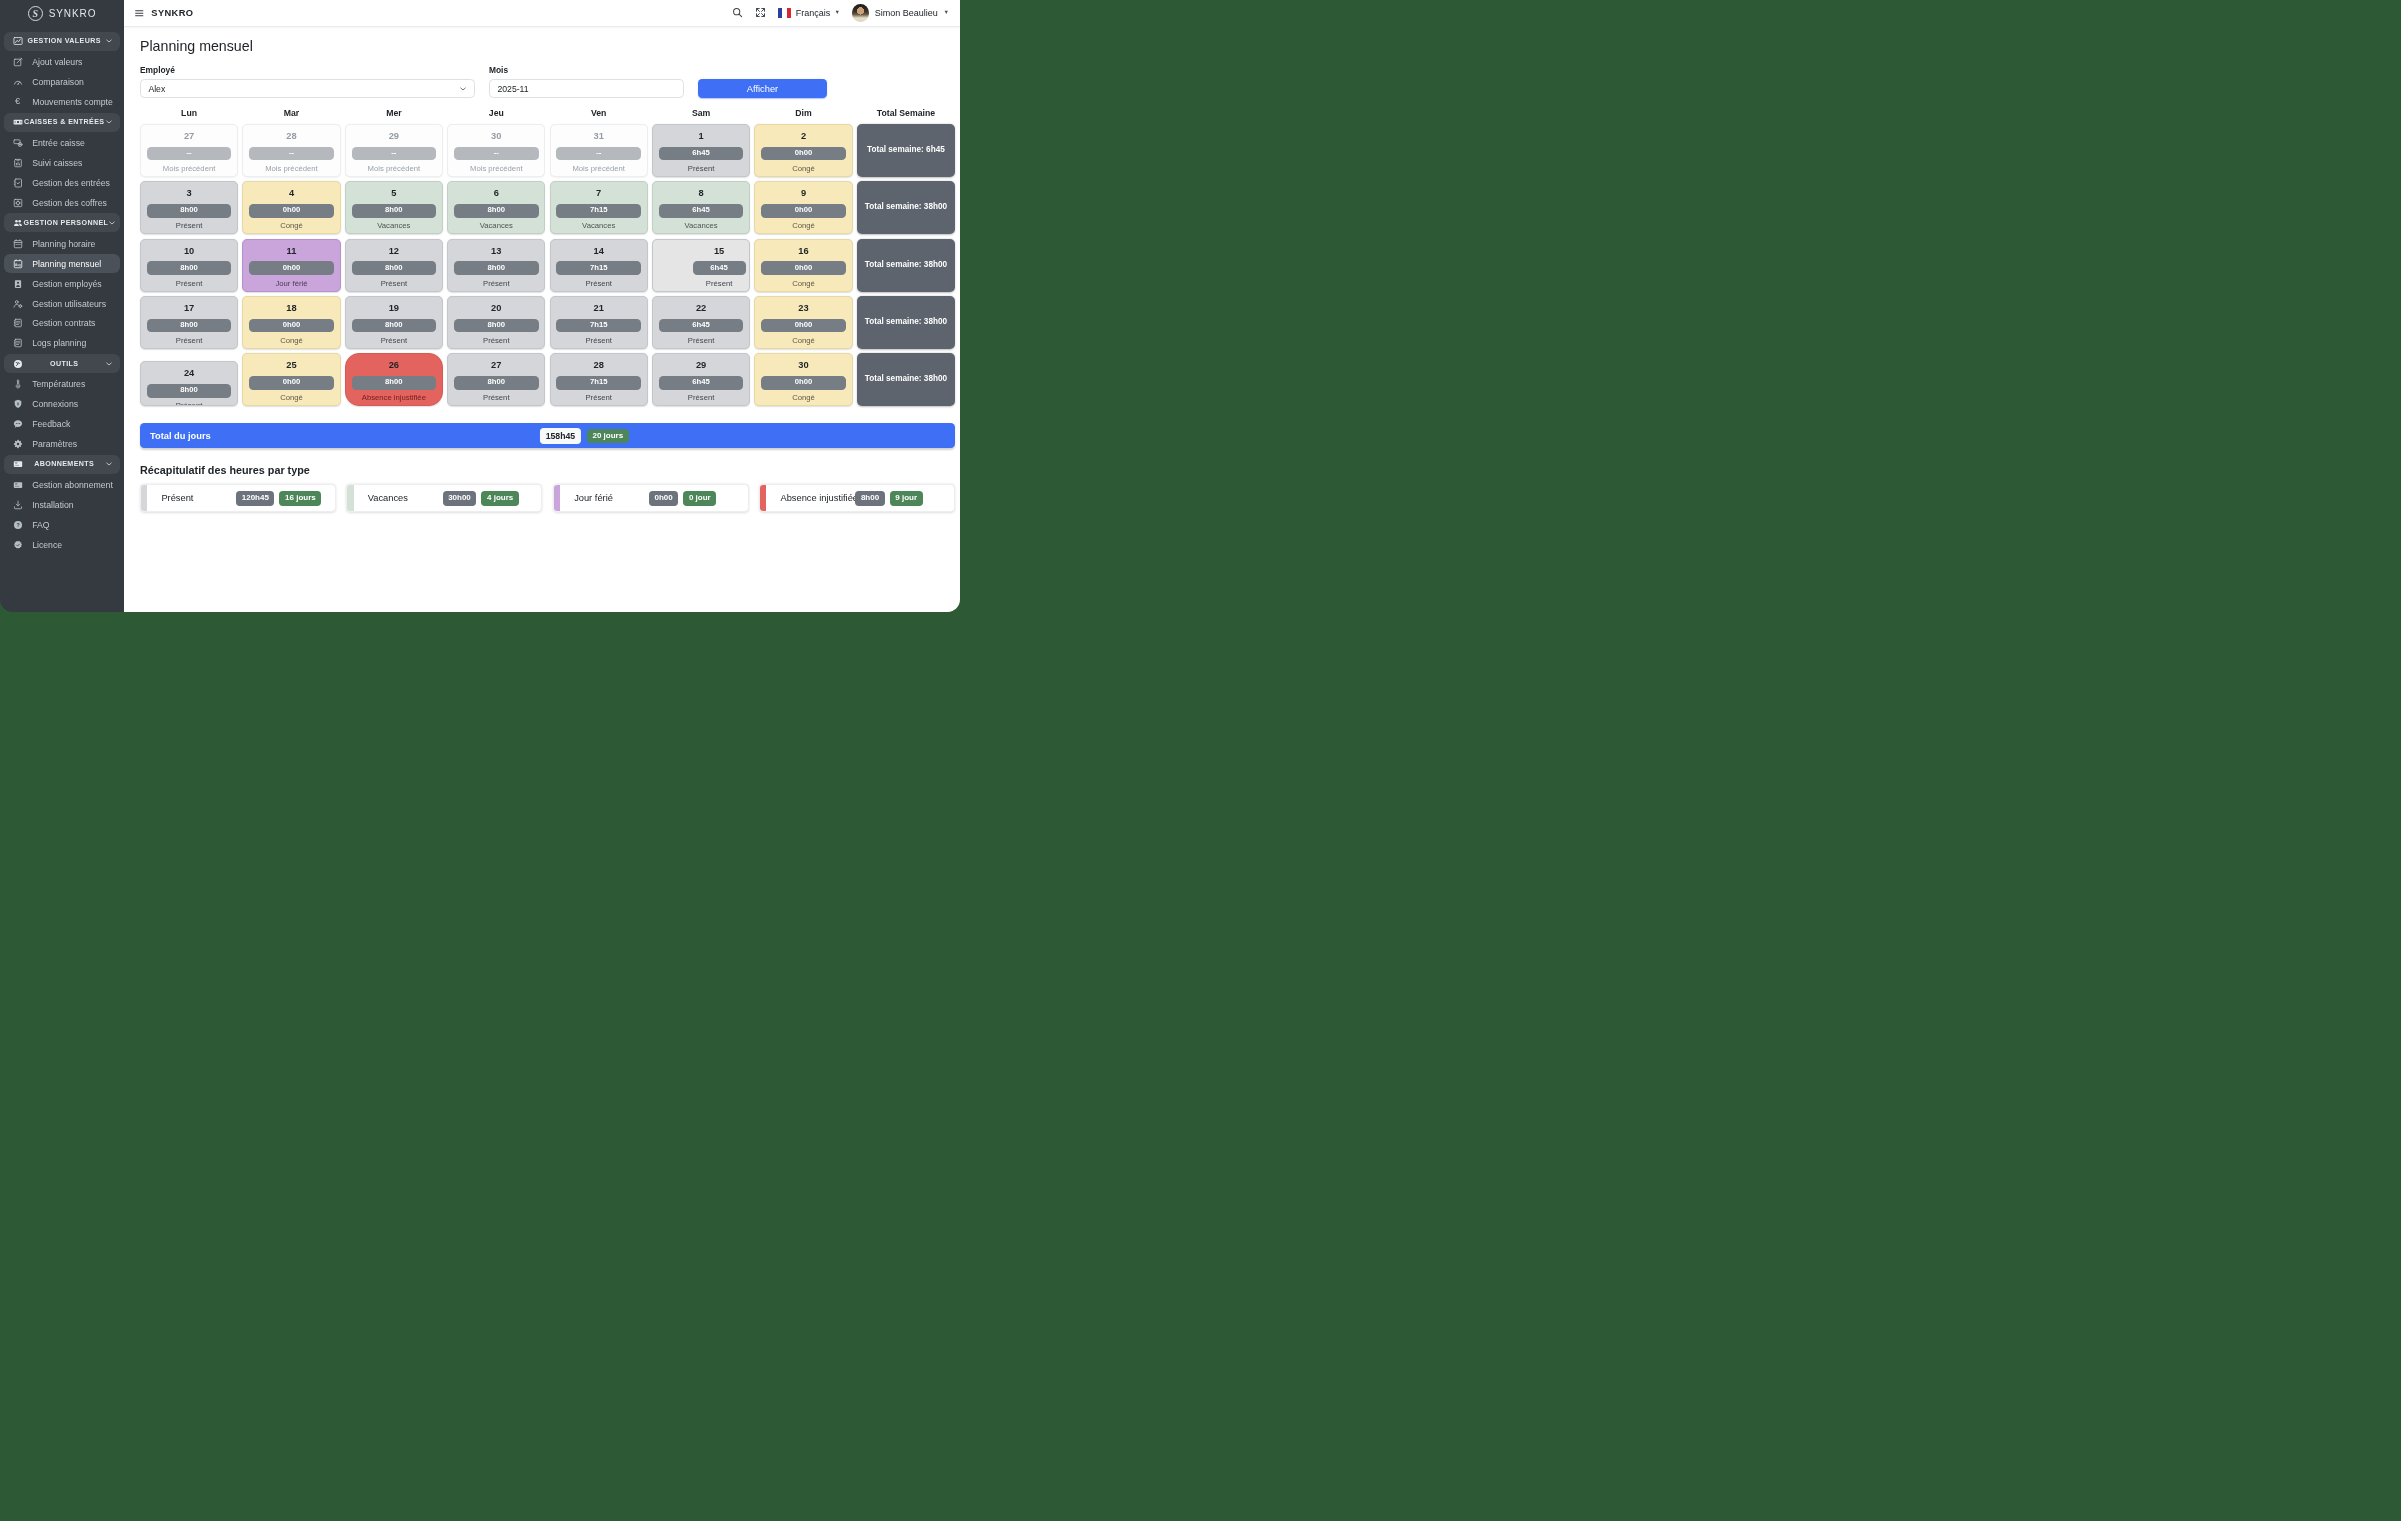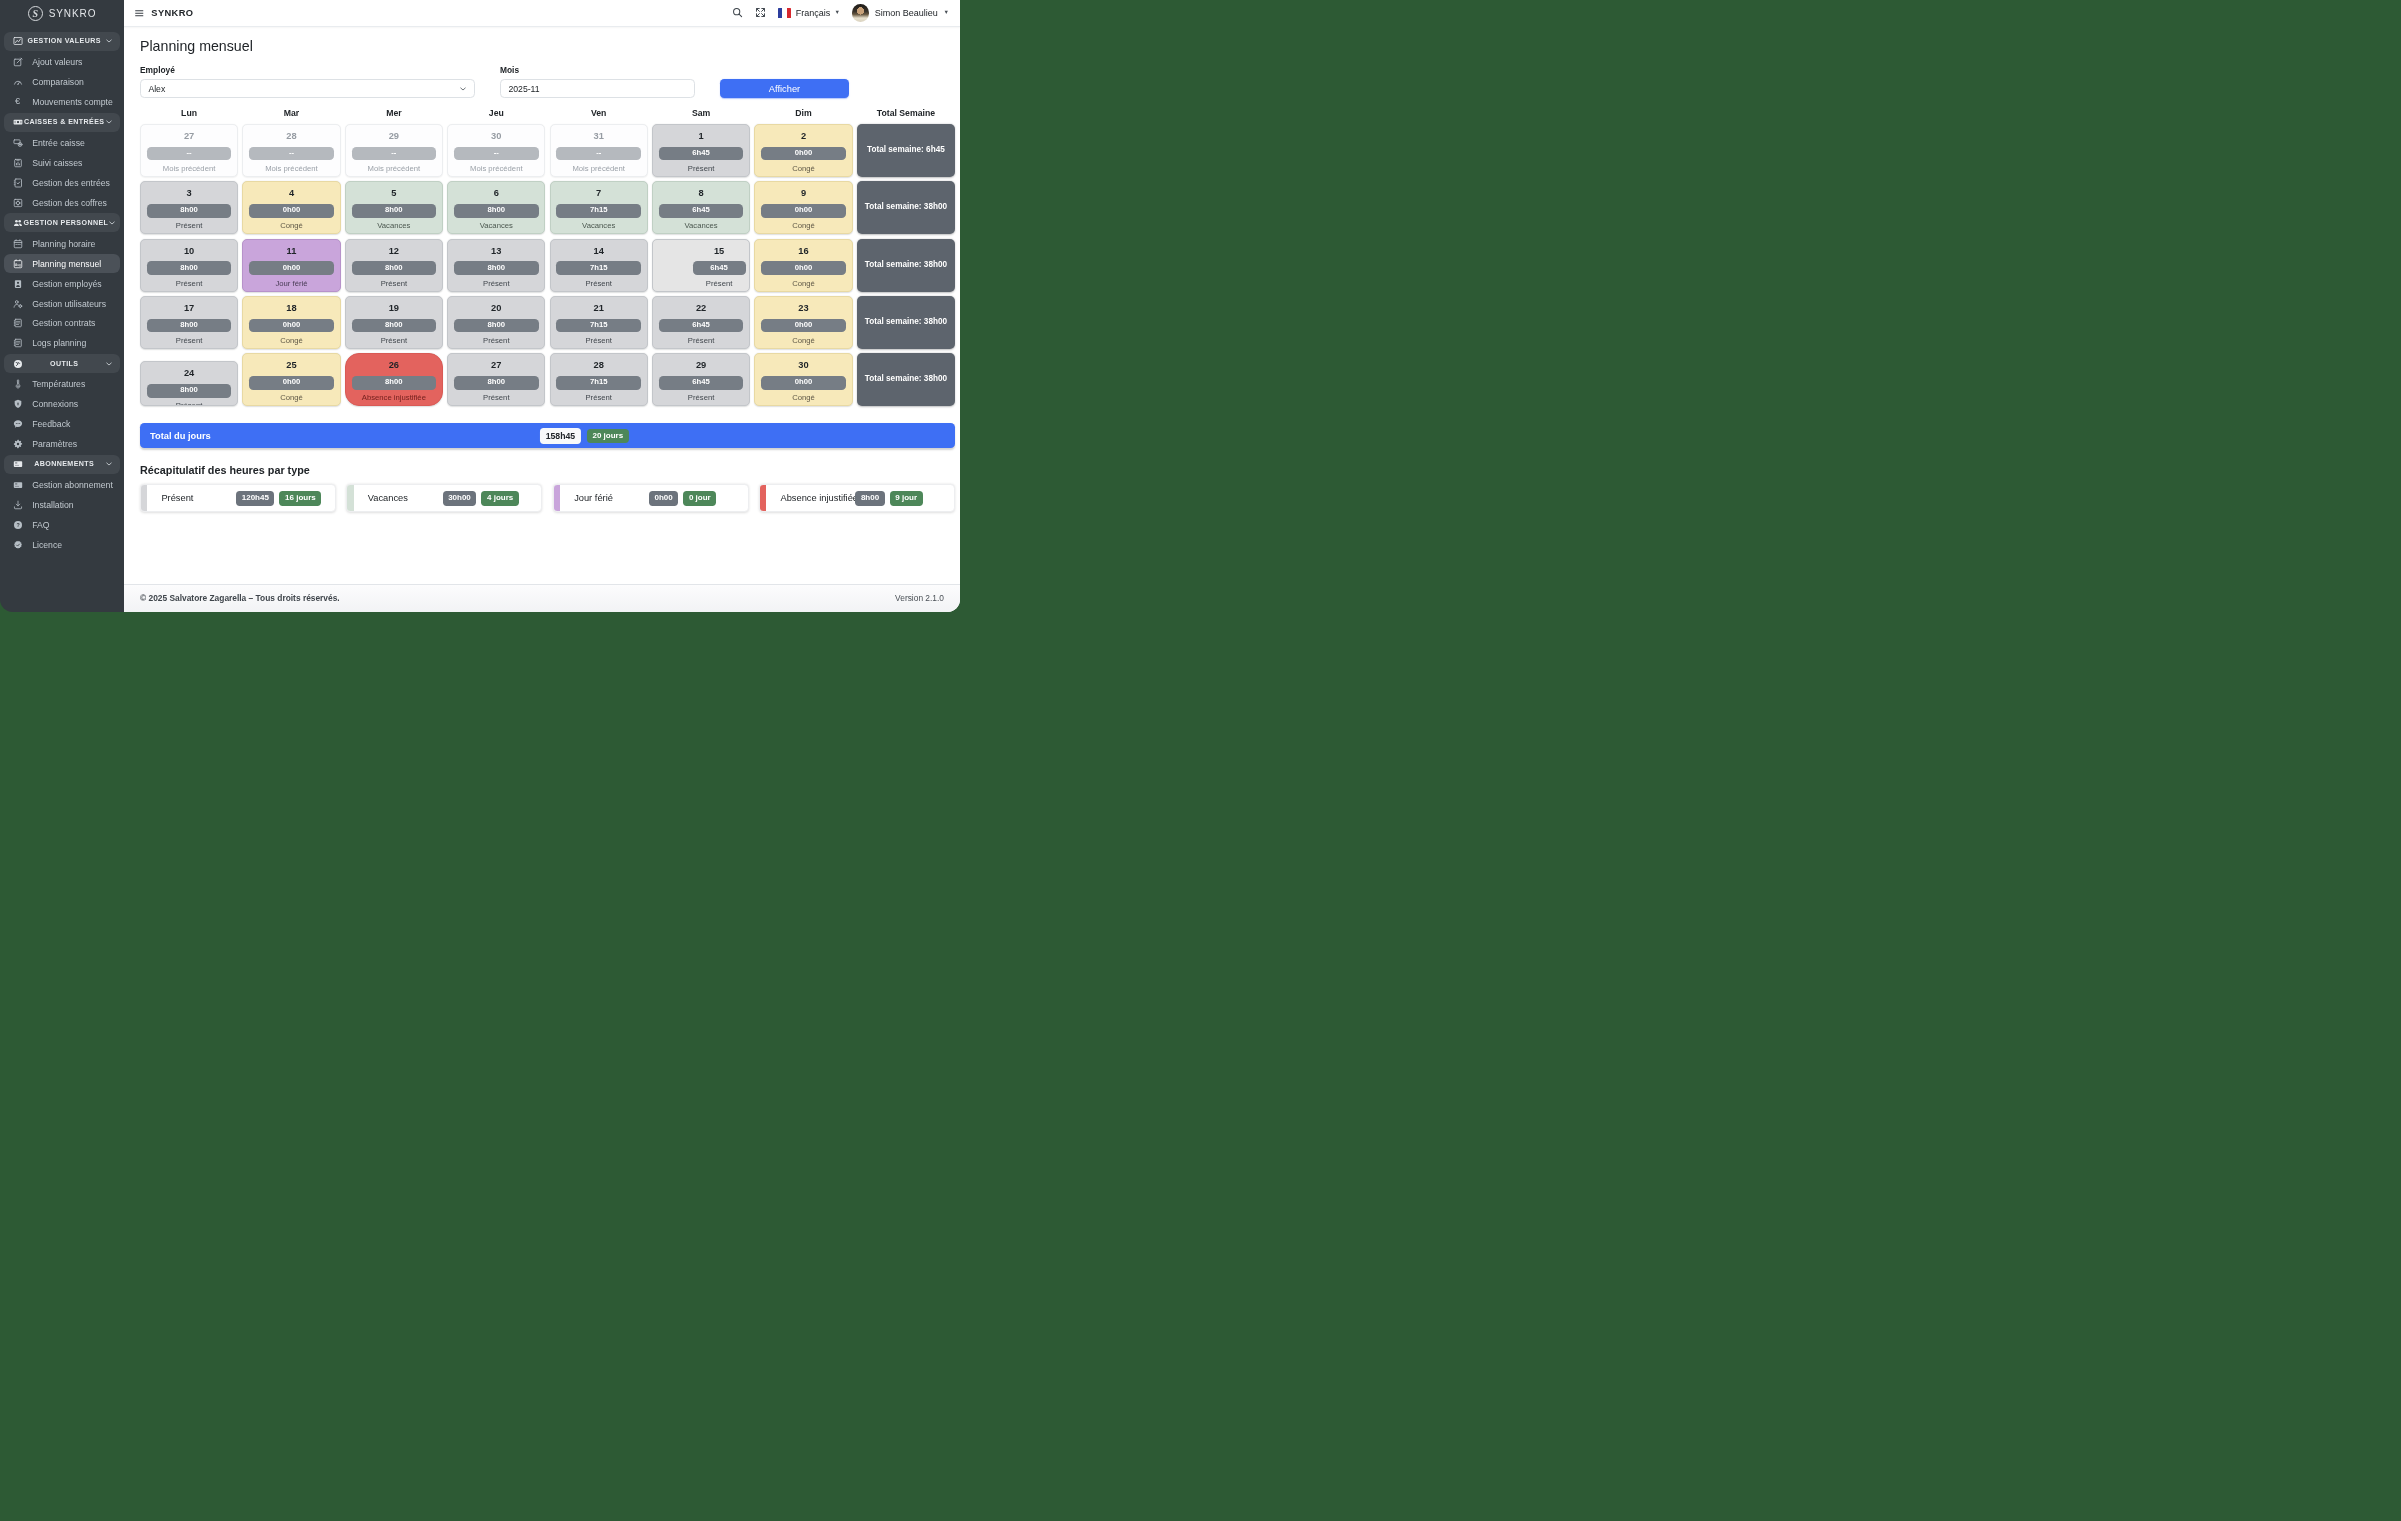--- a/index.html
+++ b/index.html
@@ -96,7 +96,7 @@
   
   .content { flex:1; padding:7.4px 5px 0 16px; overflow:hidden; }
   h1.page-title { font-size:14.2px; font-weight:500; color:#212529; margin:3.7px 0 11px 0; }
-  .filters { display:flex; align-items:flex-end; gap:25px; }
+  .filters { display:flex; align-items:flex-end; gap:14px; }
   .field label { display:block; font-size:8.4px; font-weight:700; margin-bottom:4.3px; color:#212529; }
   .field-emp { width:335px; }
   .field-month { width:195px; }

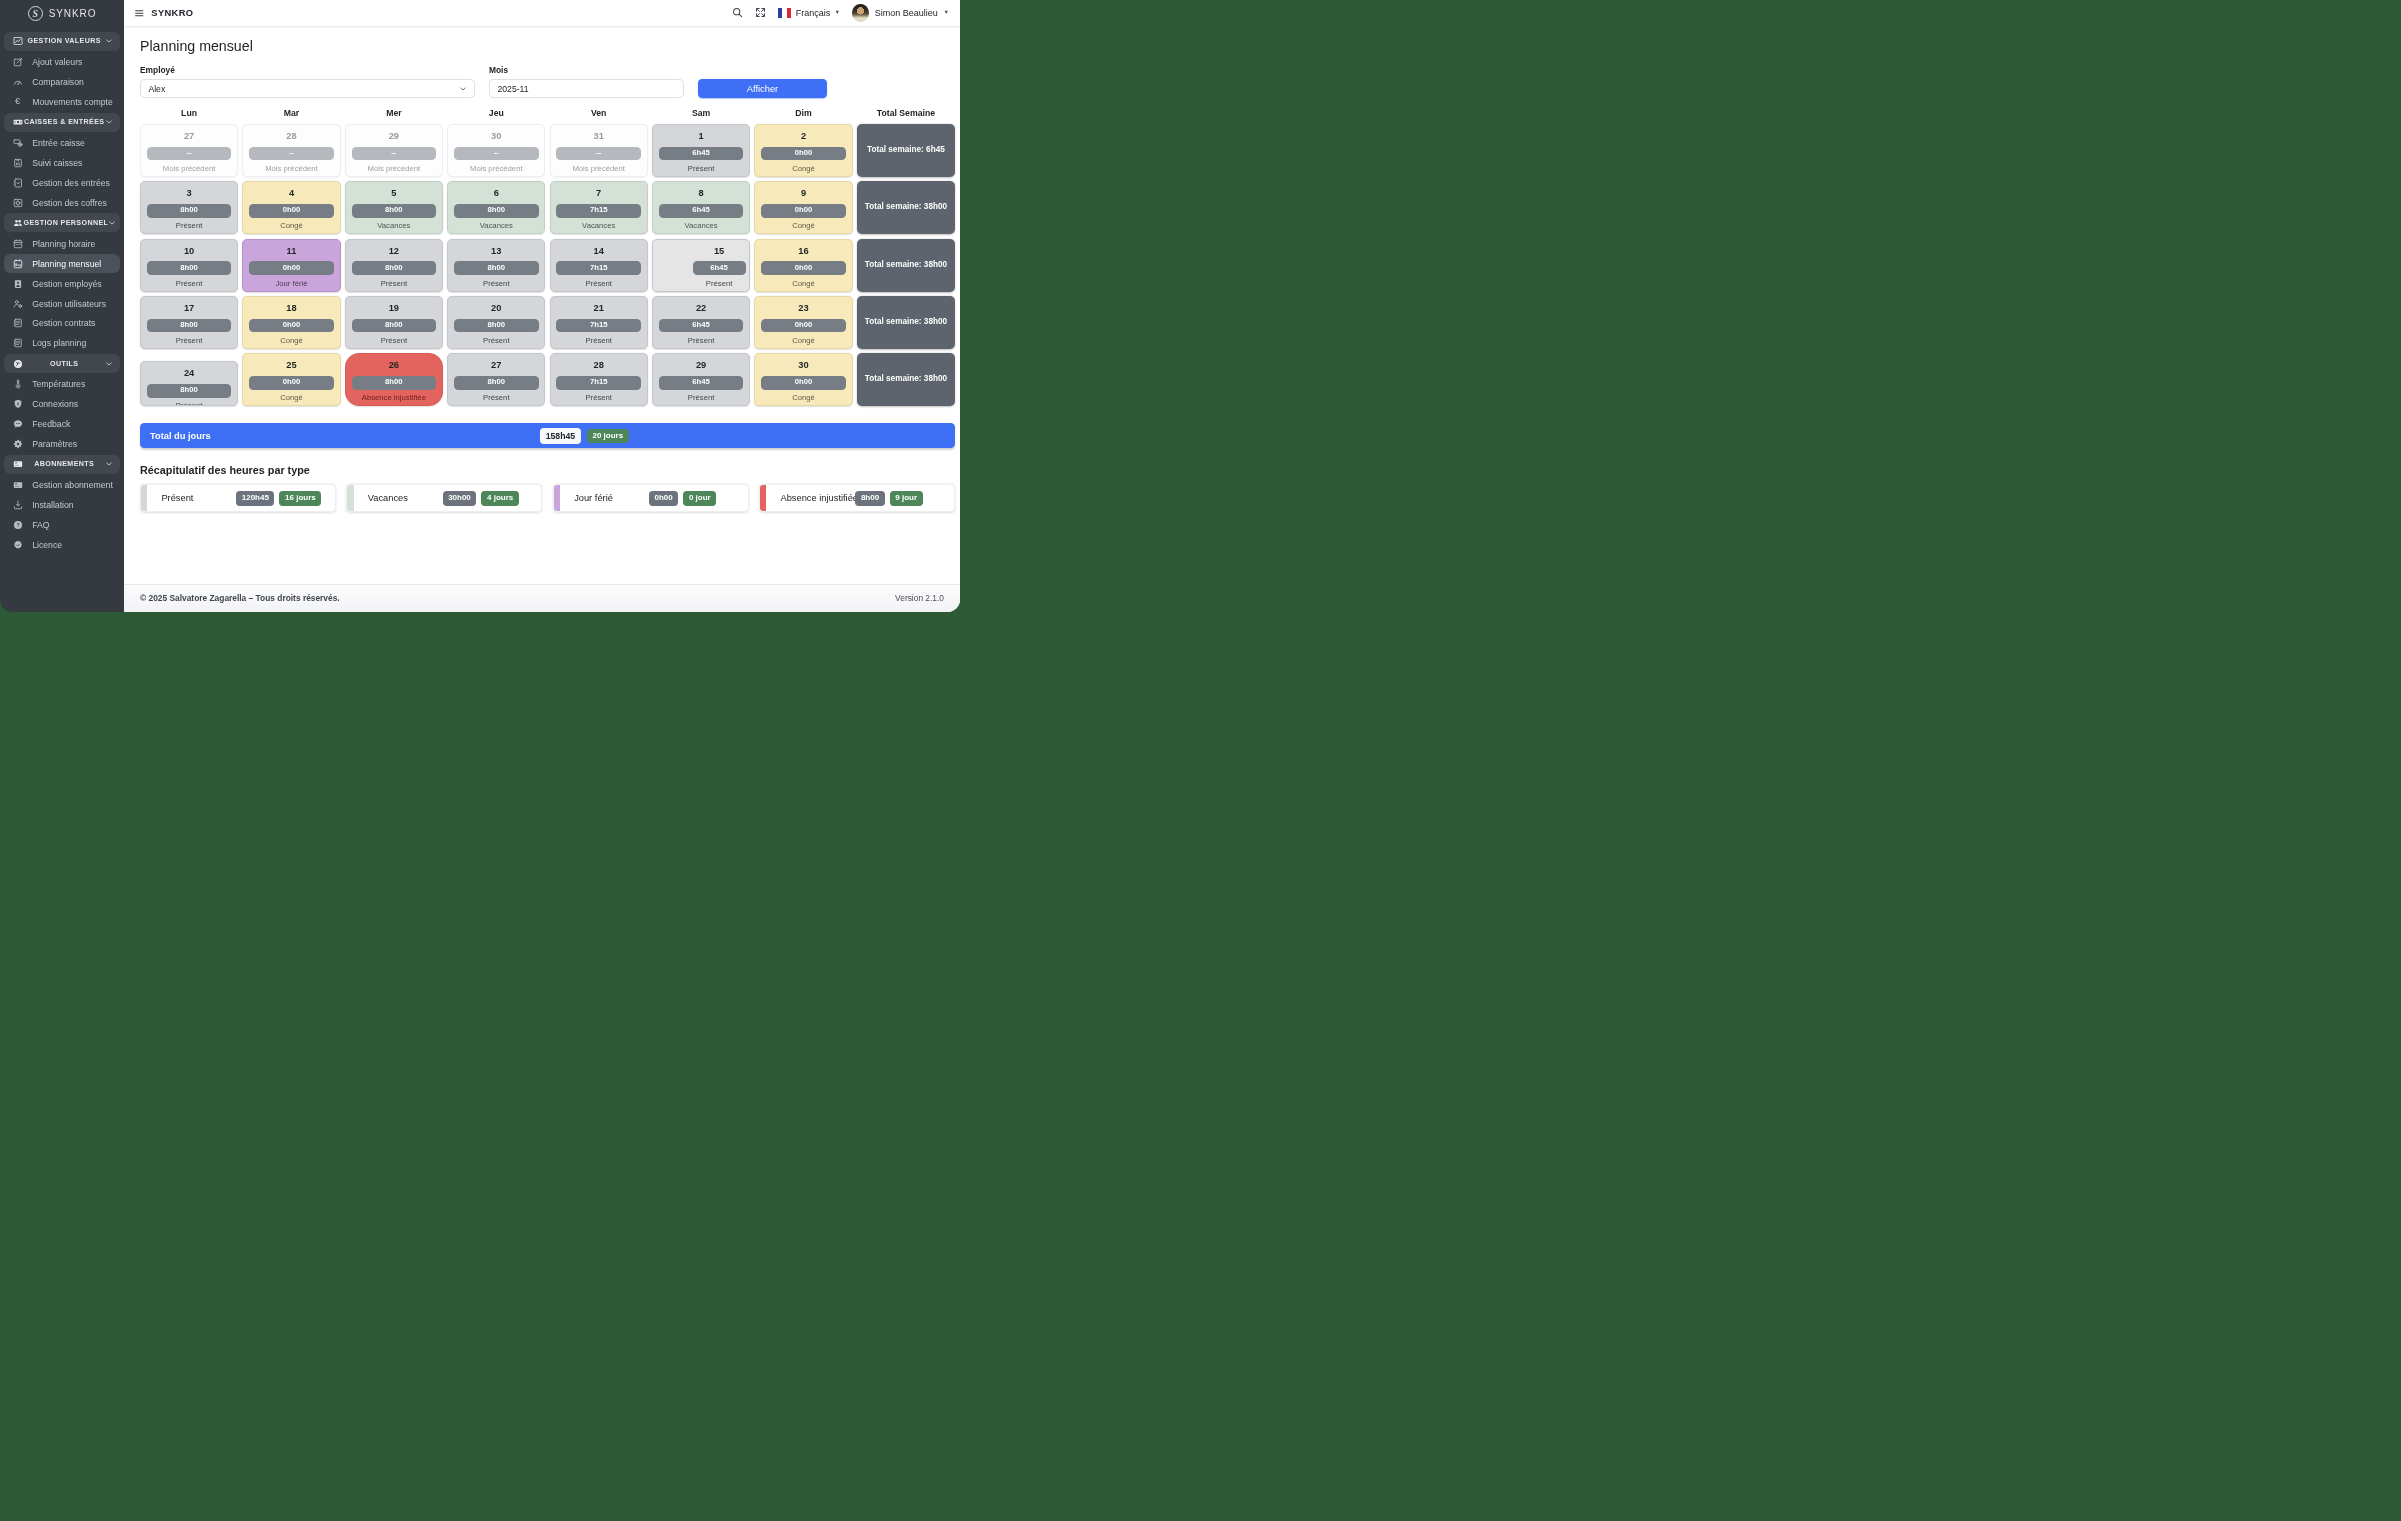--- a/index.html
+++ b/index.html
@@ -792,10 +792,6 @@
         </div>
     </main>
 
-    <footer class="footer">
-      <span class="copy">© 2025 Salvatore Zagarella – Tous droits réservés.</span>
-      <span class="version">Version 2.1.0</span>
-    </footer>
 
   </div>
 </div>

